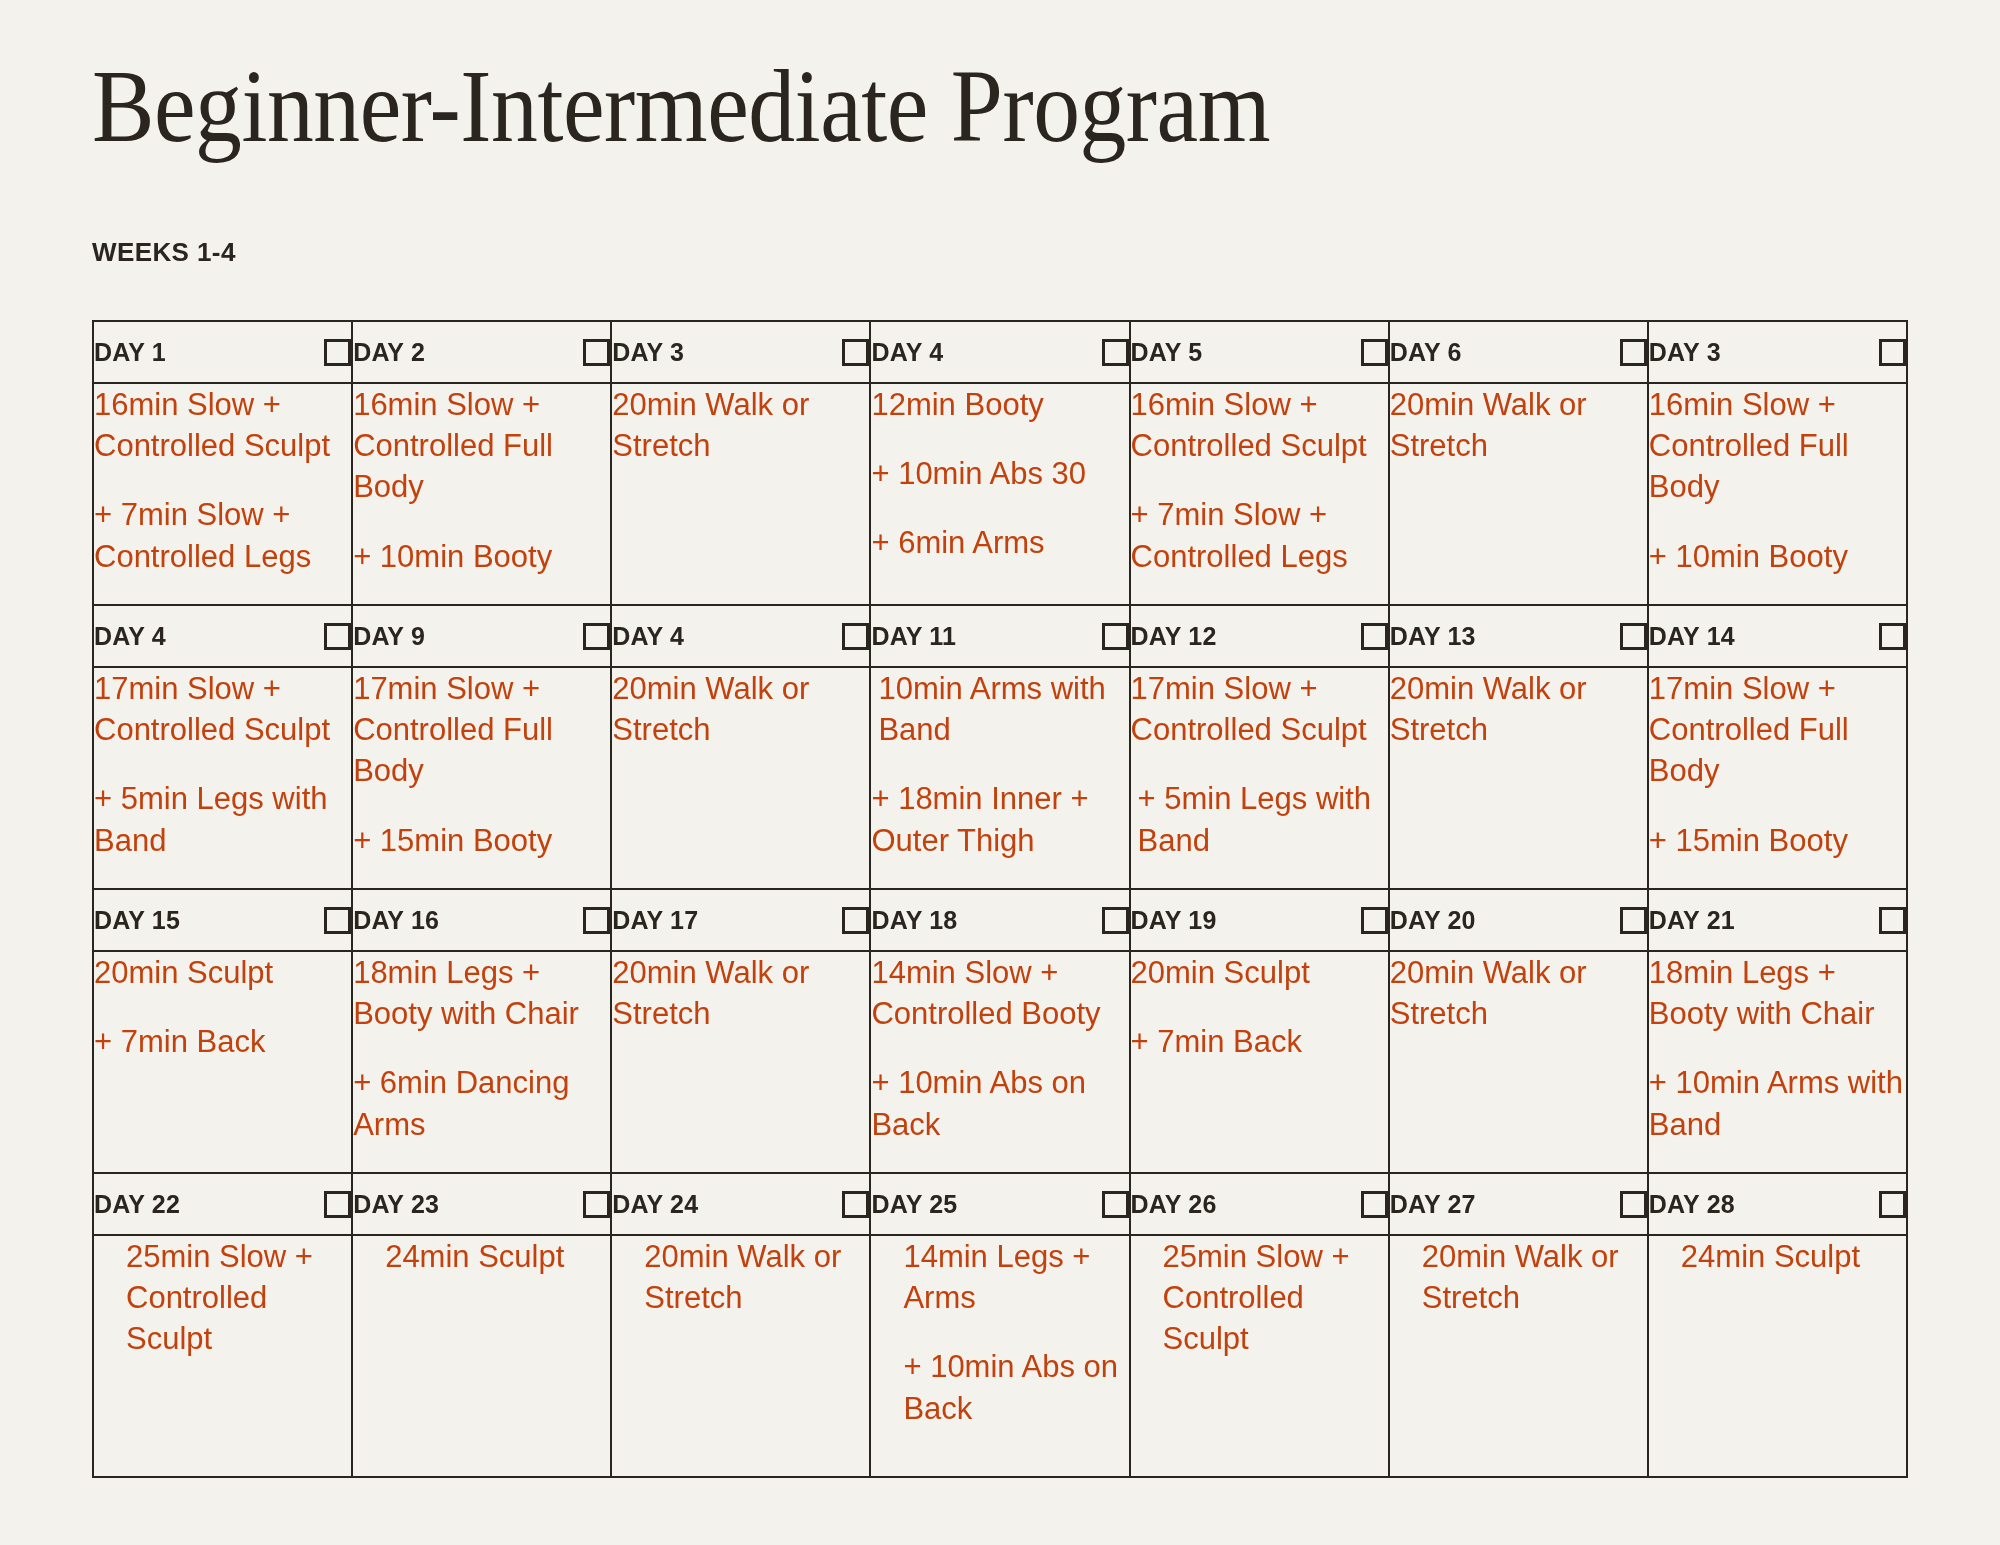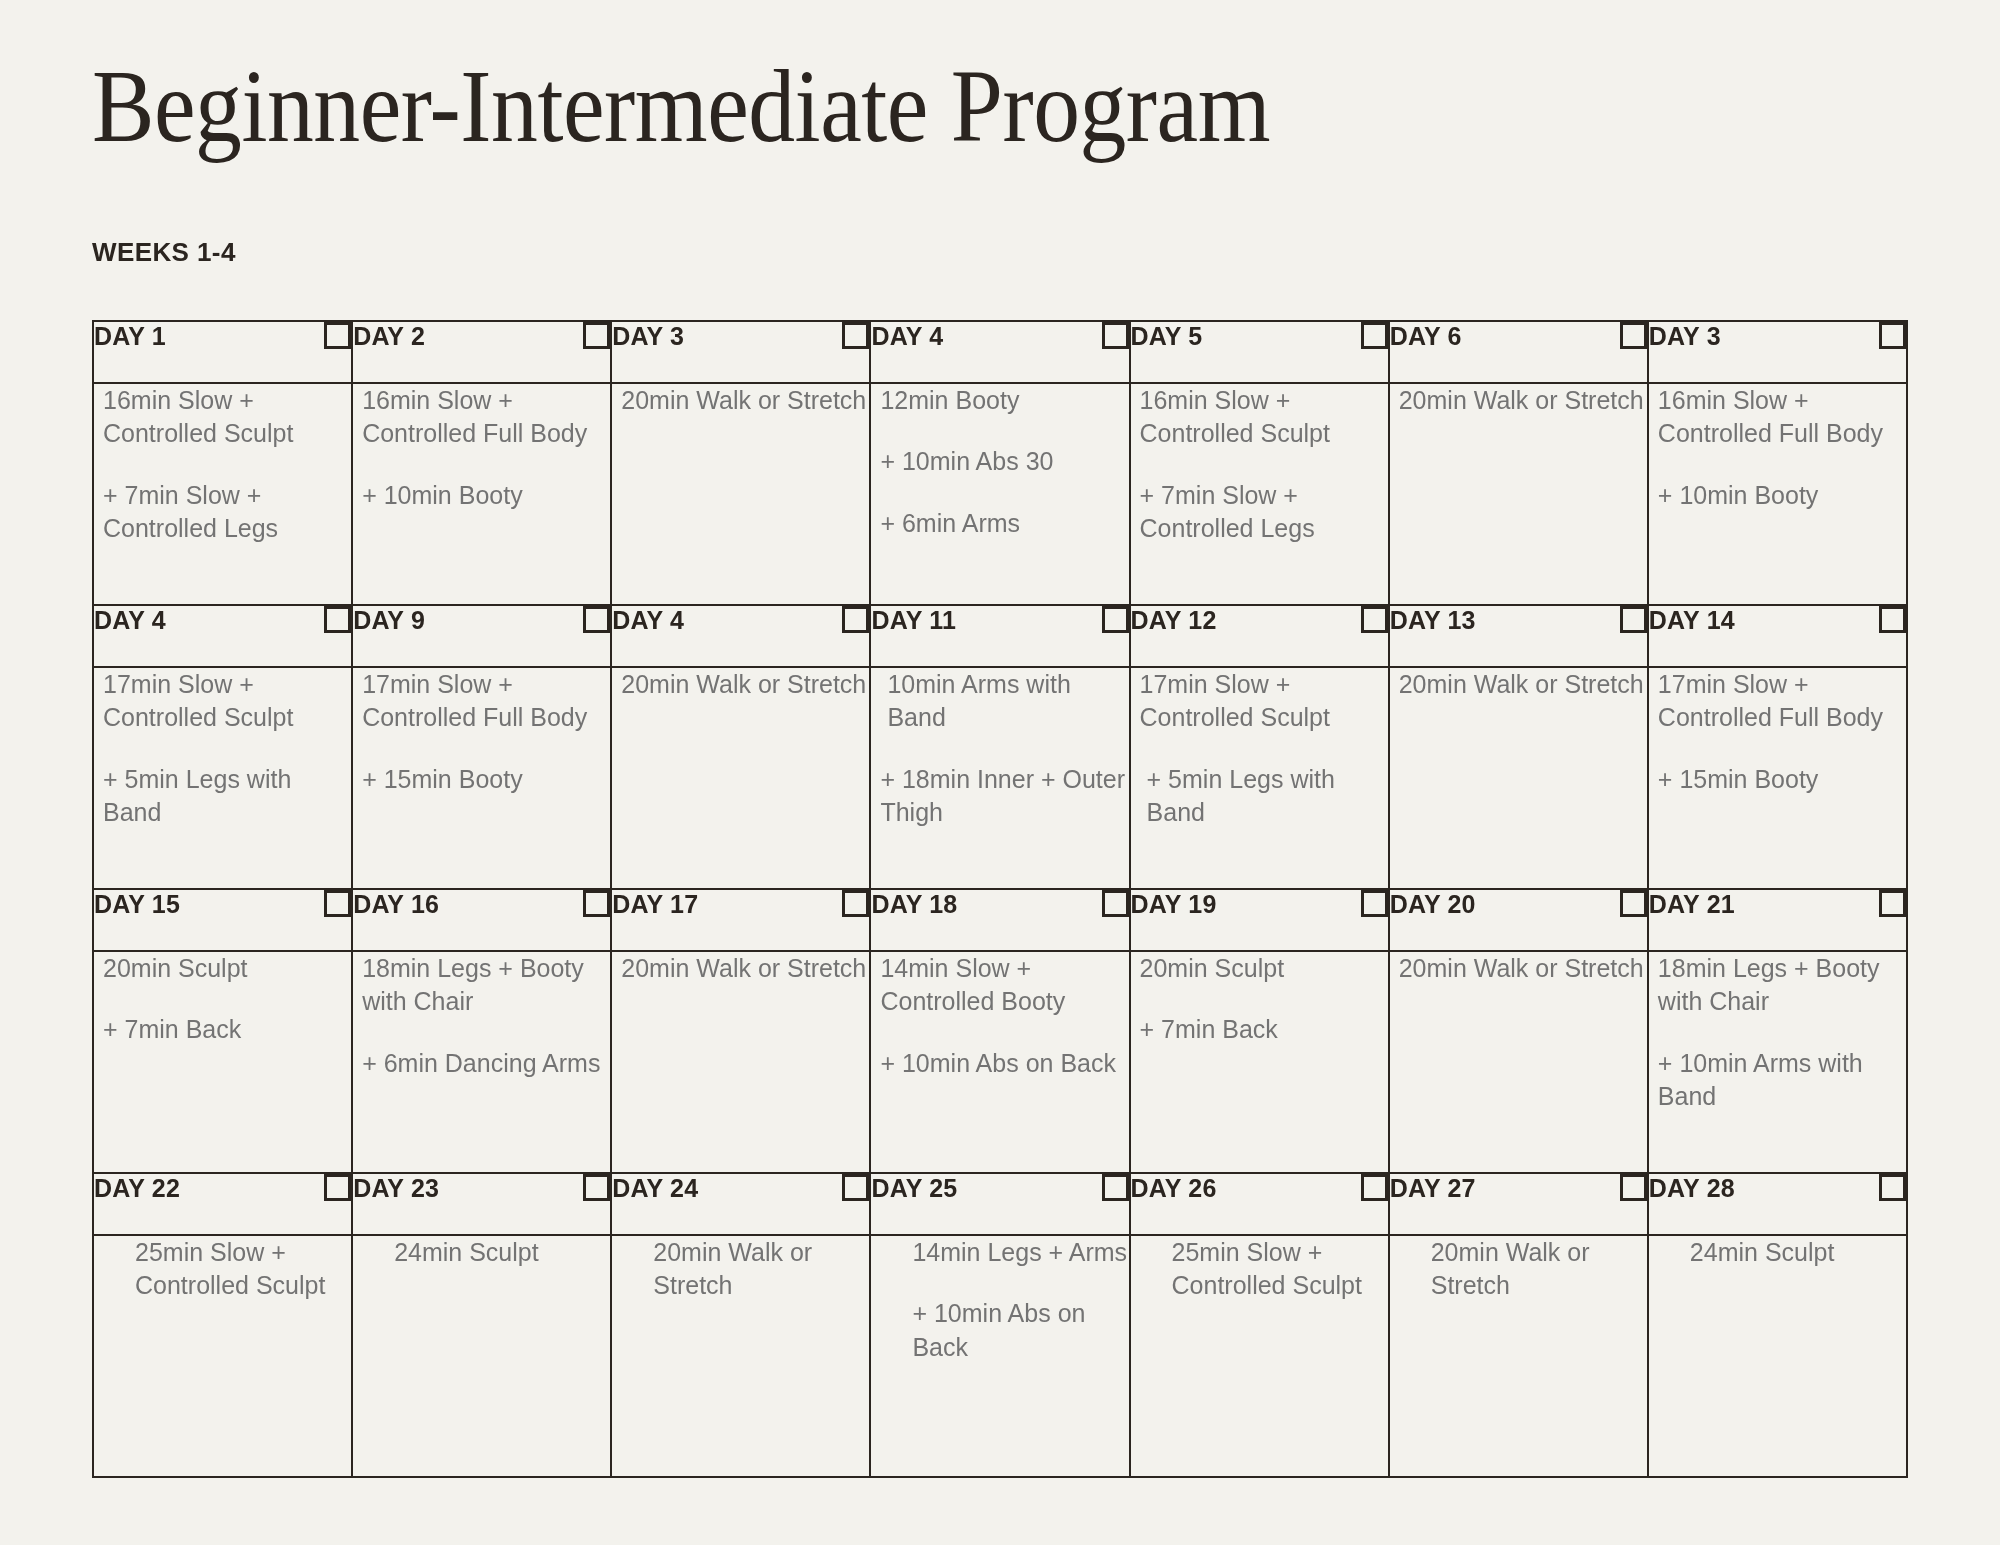--- a/index.html
+++ b/index.html
@@ -87,6 +87,7 @@
   }
   .day-head-inner {
     display: flex;
+    align-items: center;
     justify-content: space-between;
     height: 60px;
   }

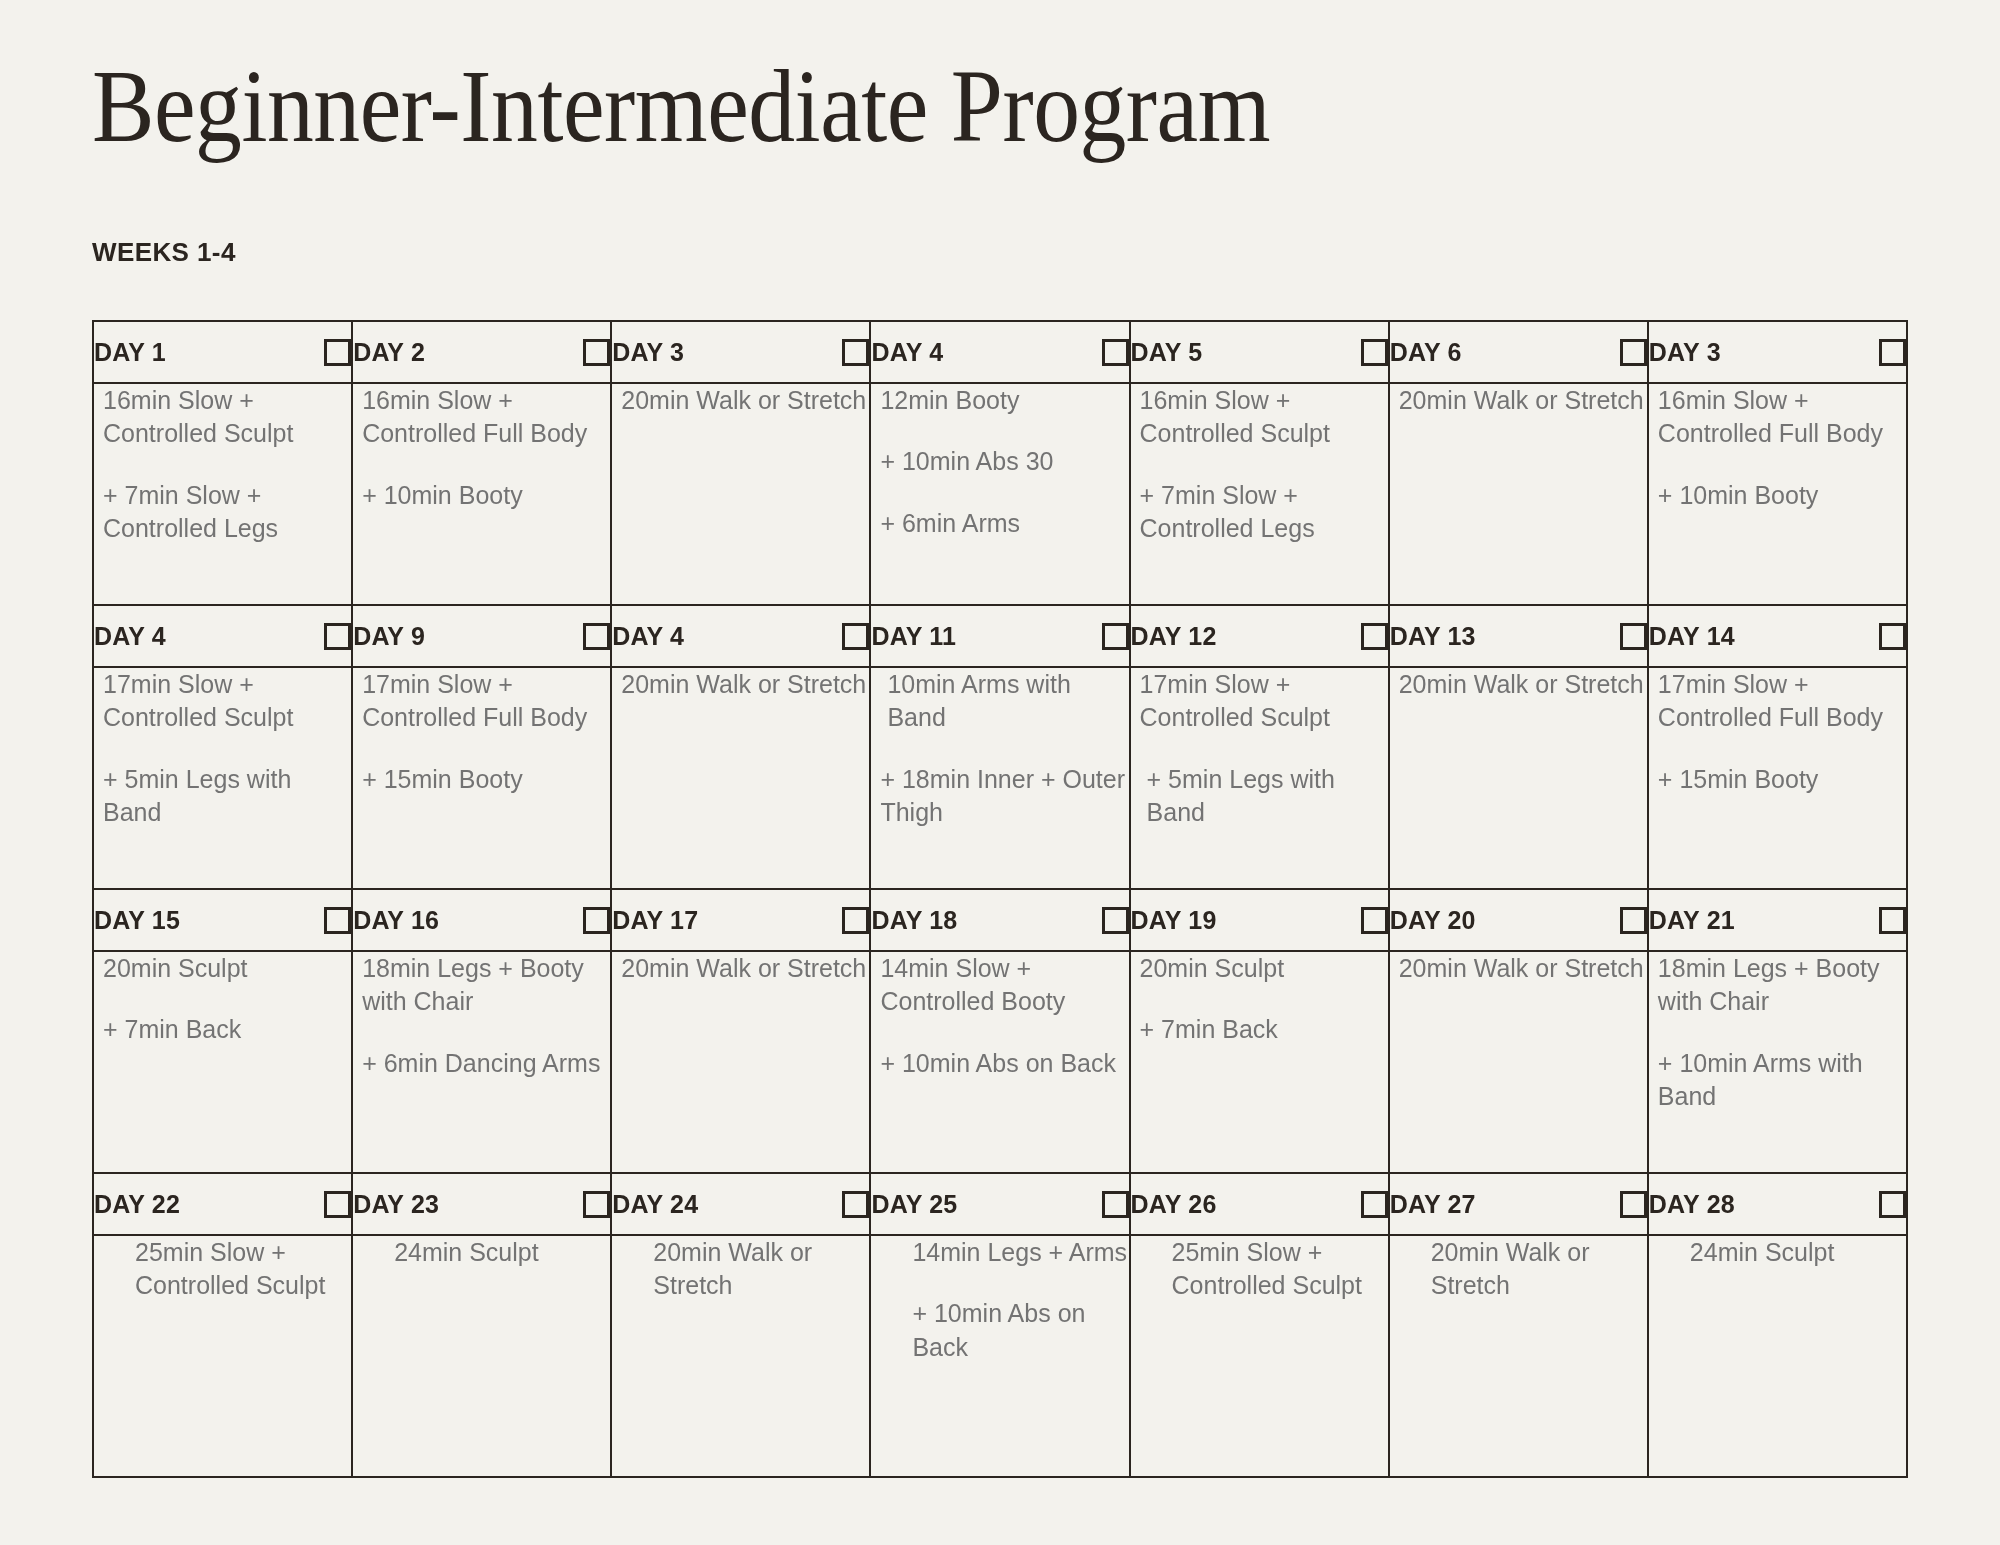--- a/index.html
+++ b/index.html
@@ -112,10 +112,10 @@
   .day-body.row4 { height: 240px; padding-left: 32px; }
 
   .task {
-    font-size: 25px;
+    font-size: 31px;
     line-height: 1.33;
-    color: #737373;
-    margin: 0 0 28px 9px;
+    color: #c2410c;
+    margin: 0 0 28px 0;
     word-break: normal;
   }
   .task:last-child { margin-bottom: 0; }

